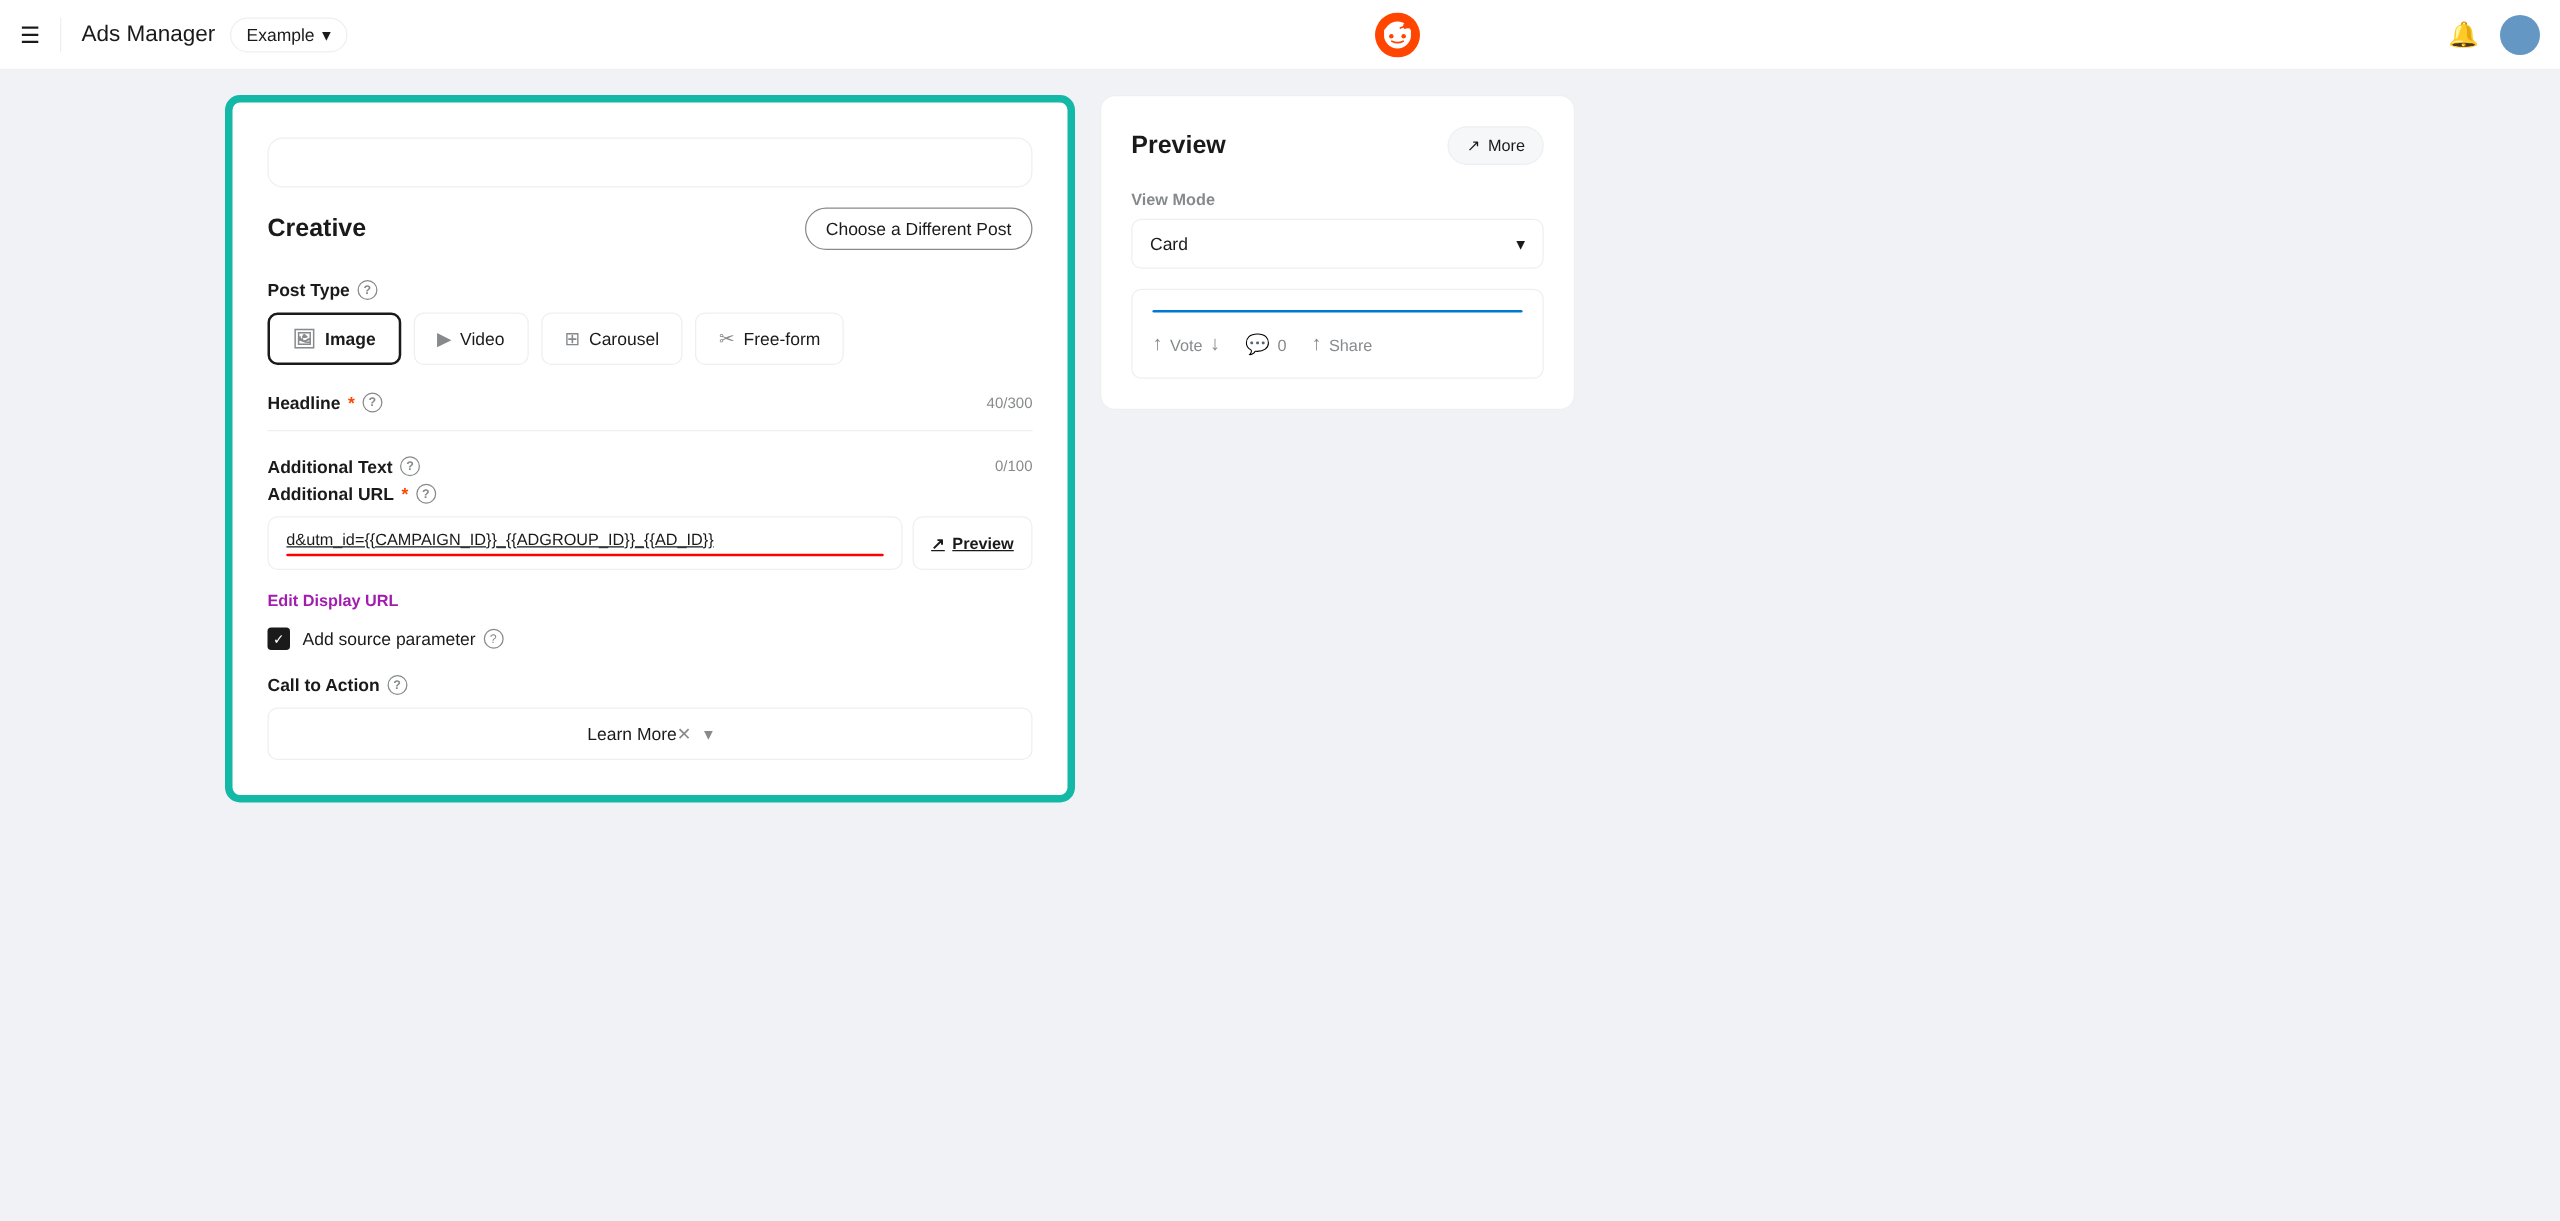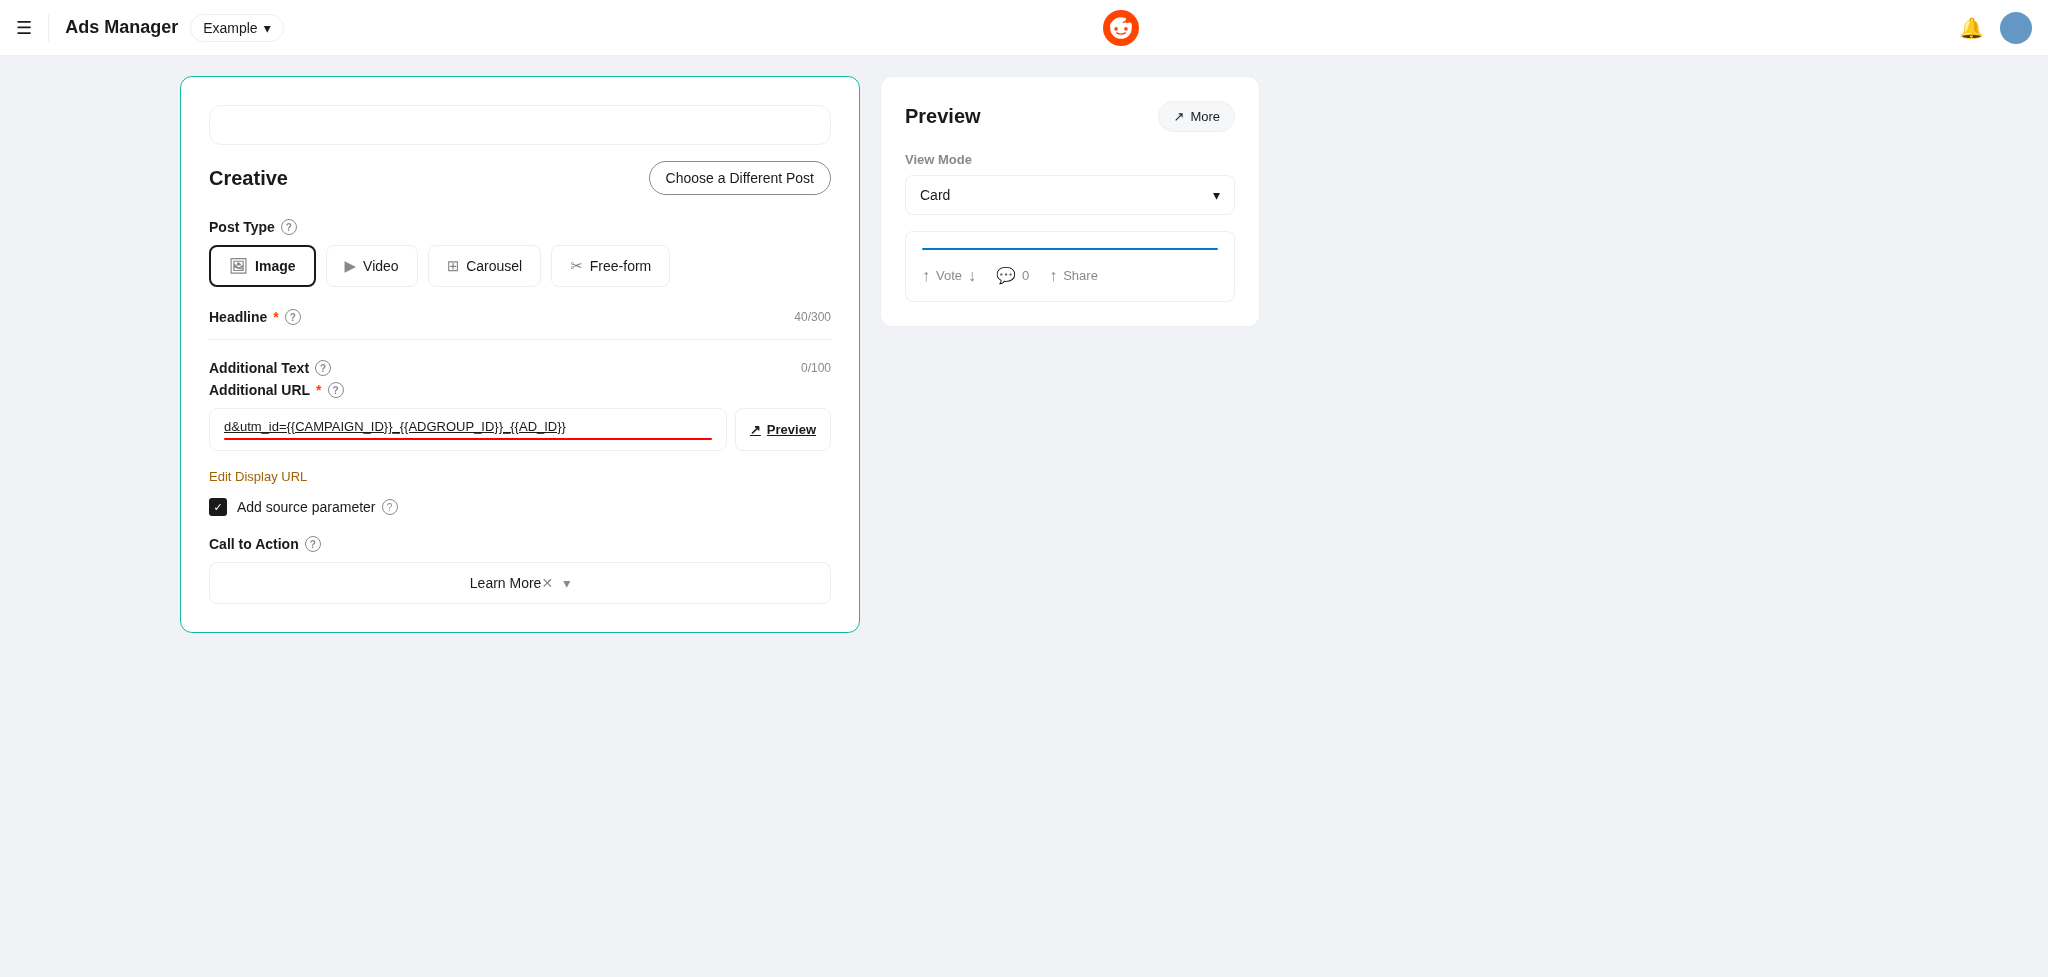--- a/index.html
+++ b/index.html
@@ -40,7 +40,7 @@
     }
     .ads-manager-title {
       font-size: 18px;
-      font-weight: 700;
+      font-weight: 400;
       color: #1a1a1b;
     }
     .workspace-selector {

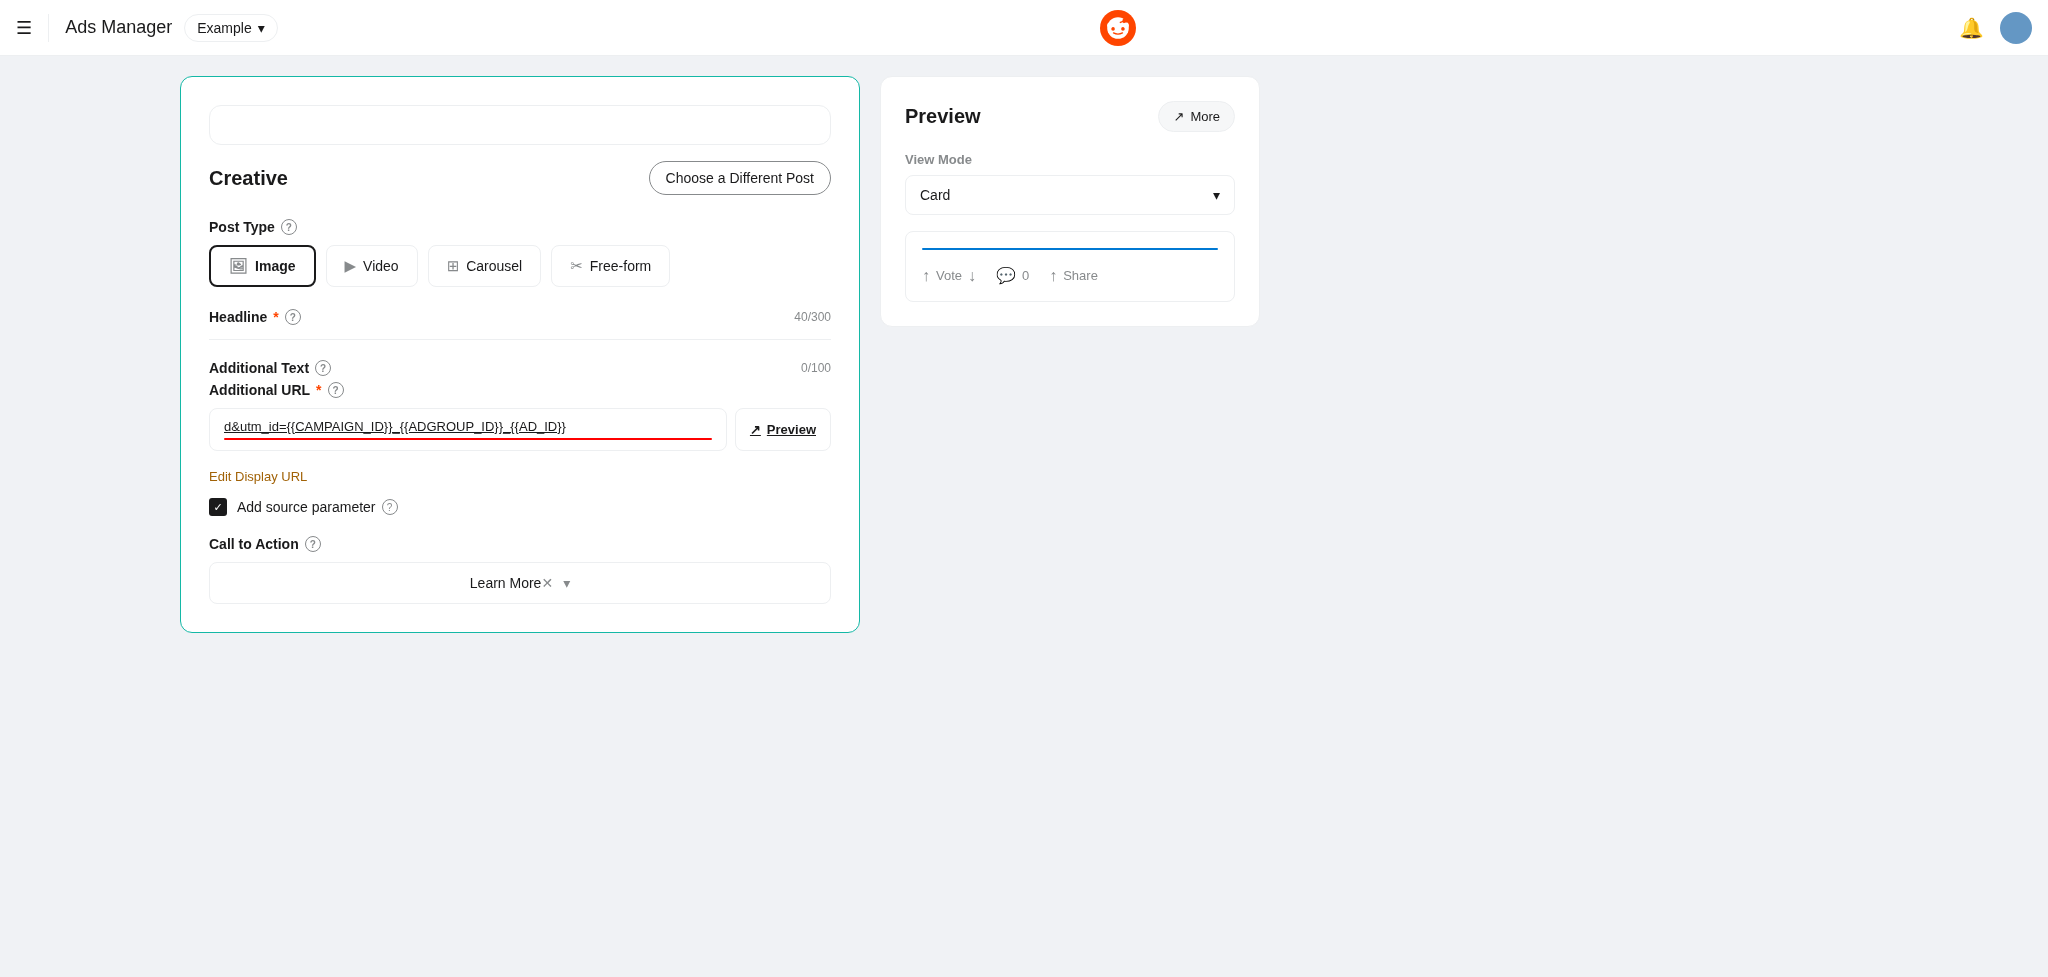--- a/index.html
+++ b/index.html
@@ -96,7 +96,7 @@
       padding: 28px;
       flex: 1;
       max-width: 680px;
-      border: 1px solid #14b8a6;
+      border: 6px solid #14b8a6;
     }
 
     .panel-header {

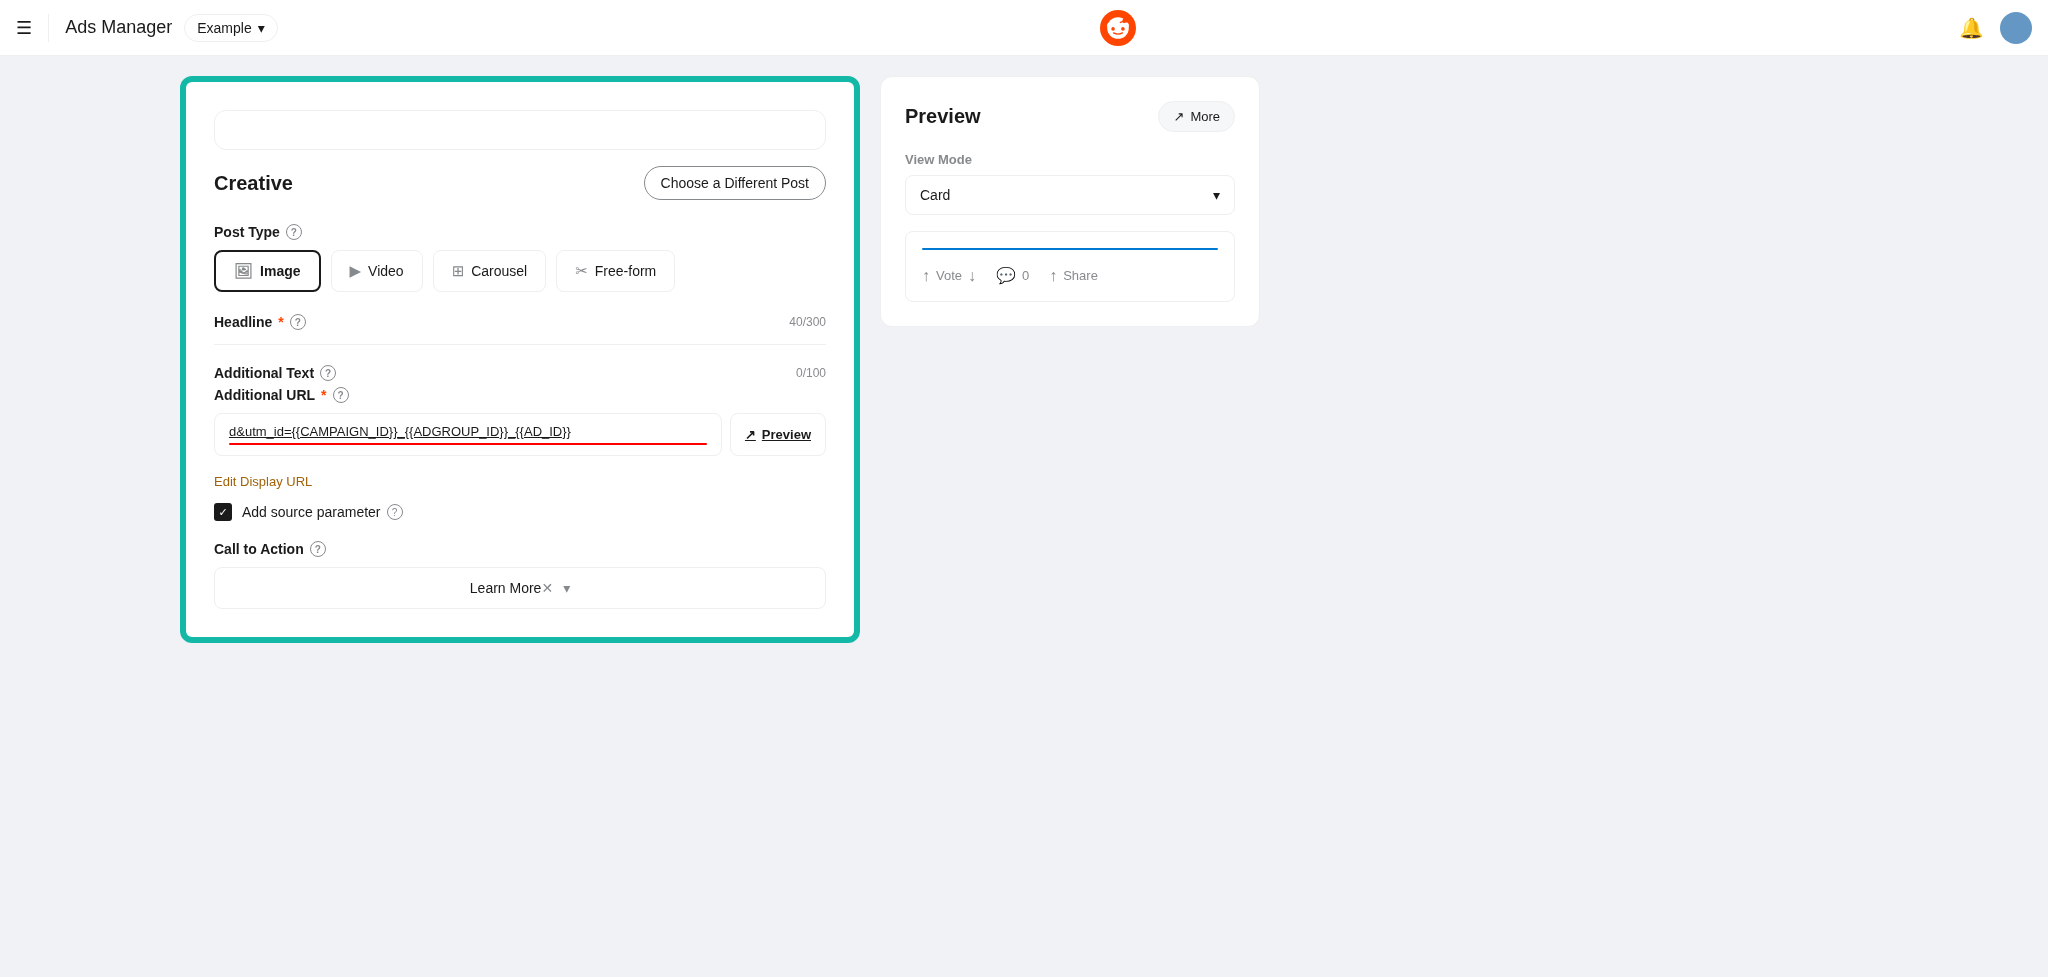--- a/index.html
+++ b/index.html
@@ -251,9 +251,9 @@
       white-space: nowrap;
     }
     .edit-display-url {
-      color: #a16207;
+      color: #a21caf;
       font-size: 13px;
-      font-weight: 400;
+      font-weight: 700;
       cursor: pointer;
       margin-bottom: 14px;
       display: inline-block;

